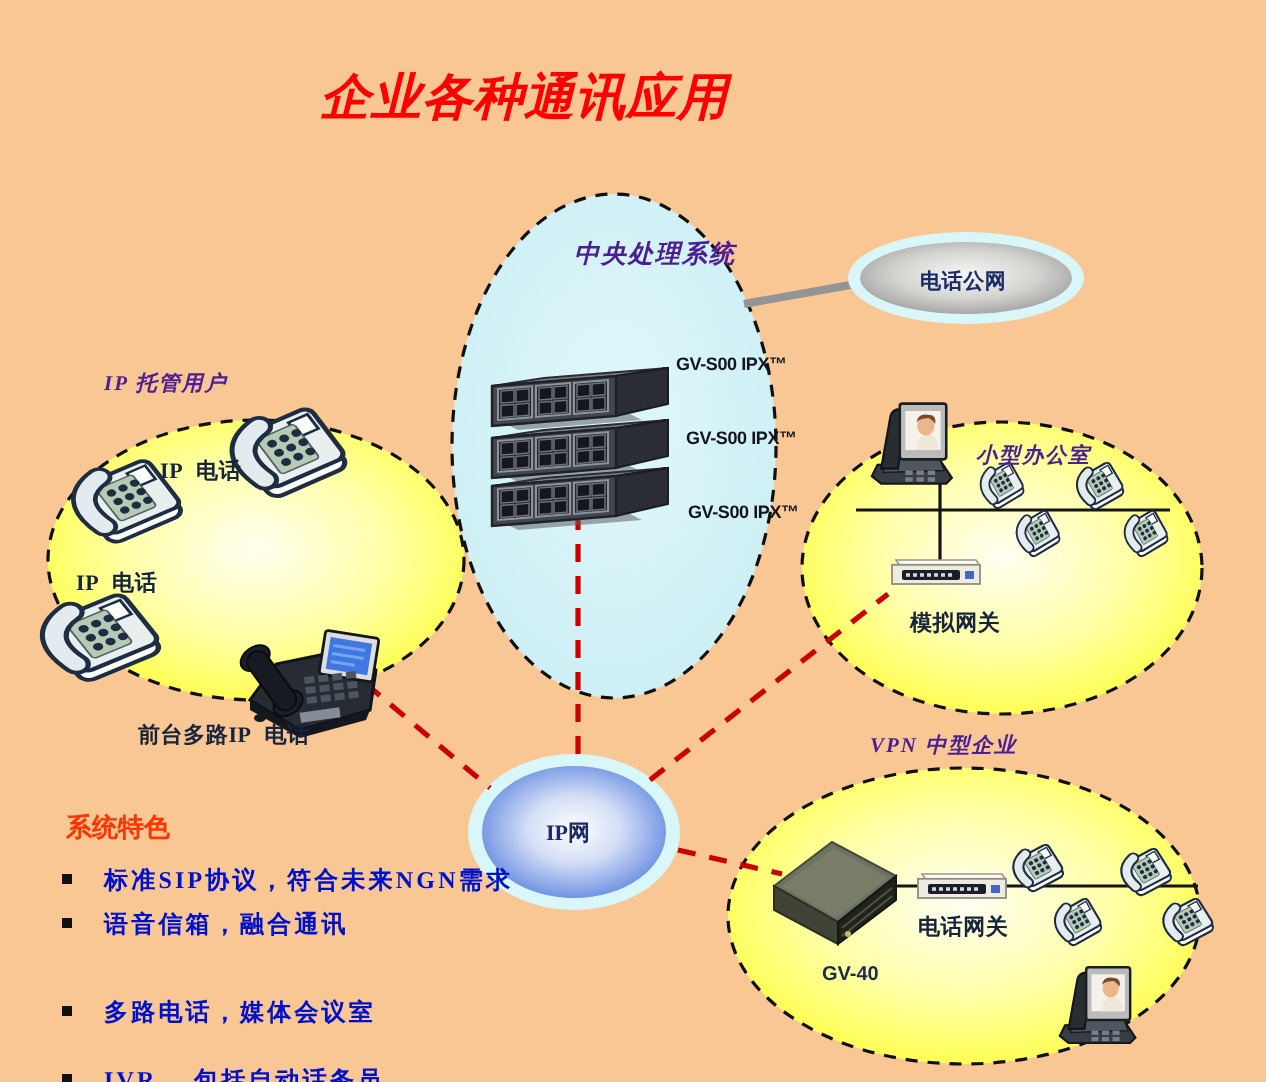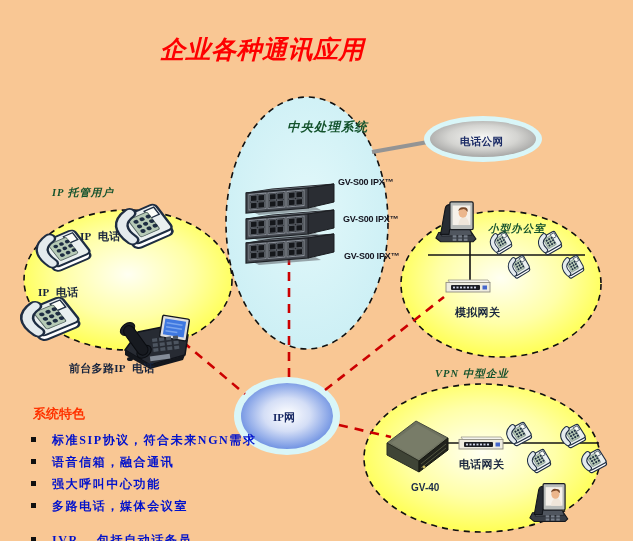--- a/index.html
+++ b/index.html
@@ -10,7 +10,7 @@
   .lbl{position:absolute;white-space:nowrap;line-height:1.1;}
   .title{left:0;top:36px;width:524px;text-align:center;font-size:25px;font-weight:bold;
          color:#fe0000;letter-spacing:0.5px;font-style:italic;}
-  .blue-italic{color:#14532d;font-weight:bold;font-style:italic;font-size:10.5px;letter-spacing:1px;}
+  .blue-italic{color:#4c1d95;font-weight:bold;font-style:italic;font-size:10.5px;letter-spacing:1px;}
   .navy{color:#1b2b66;font-weight:bold;}
   .devlbl{color:#17243d;font-weight:bold;font-size:11px;letter-spacing:0.3px;word-spacing:4px;}
   .srvlbl{color:#14141f;font-weight:bold;font-size:9px;

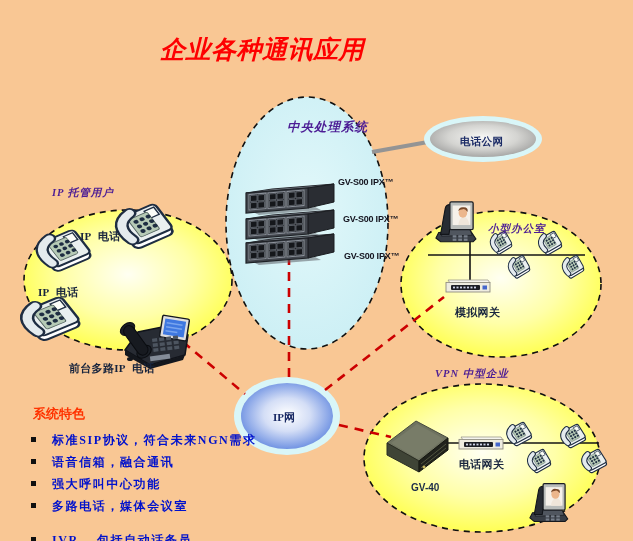--- a/index.html
+++ b/index.html
@@ -253,7 +253,6 @@
 <div class="lbl feat-head">系统特色</div>
 <div class="lbl feat-item" style="top:456px;"><span class="bullet"></span><span>语音信箱，融合通讯</span></div>
 <div class="lbl feat-item" style="top:434px;"><span class="bullet"></span><span>标准SIP协议，符合未来NGN需求</span></div>
-<div class="lbl feat-item" style="top:478px;"><span class="bullet"></span><span>强大呼叫中心功能</span></div>
 <div class="lbl feat-item" style="top:500px;"><span class="bullet"></span><span>多路电话，媒体会议室</span></div>
 <div class="lbl feat-item" style="top:534px;"><span class="bullet"></span><span>IVR ，包括自动话务员</span></div>
 

